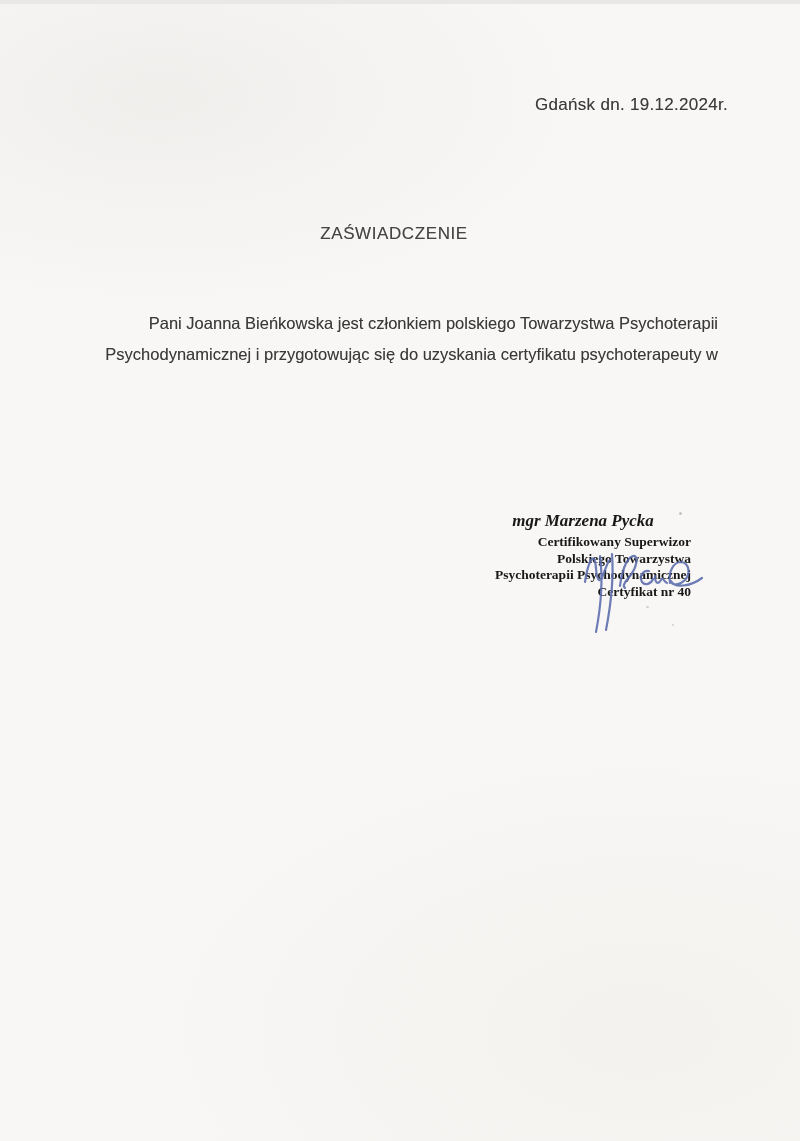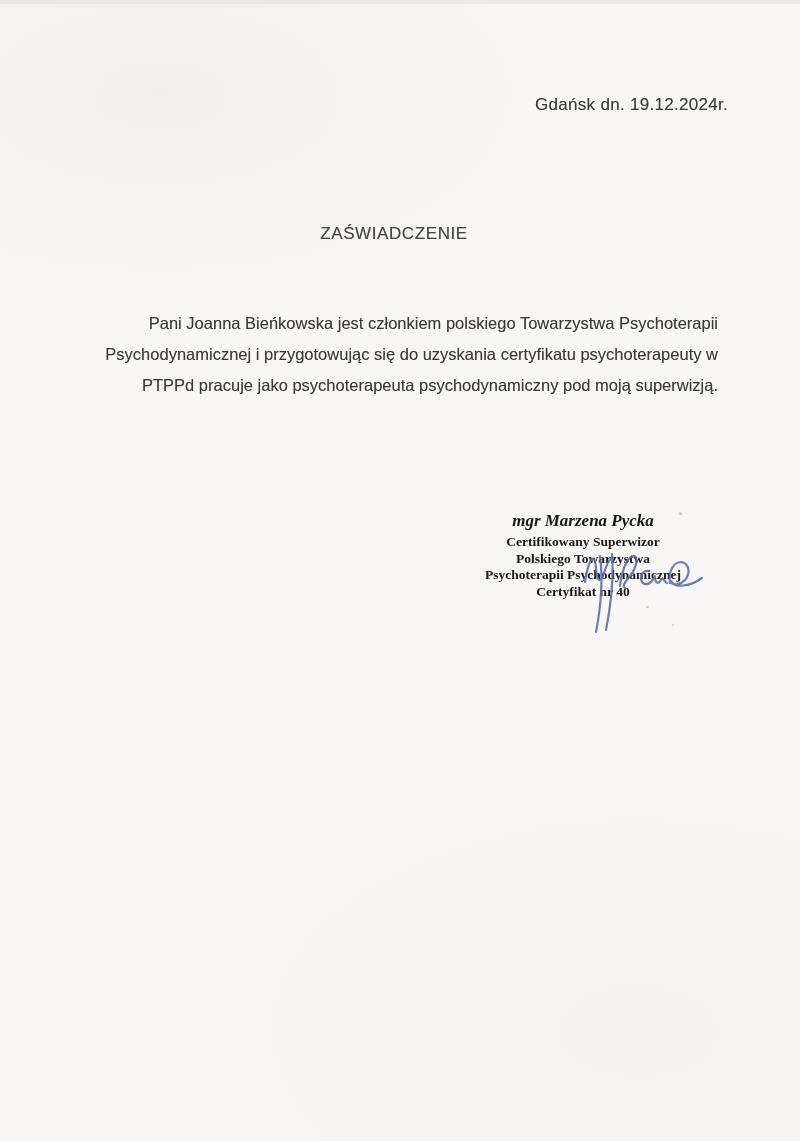--- a/index.html
+++ b/index.html
@@ -103,7 +103,6 @@
   <div class="body-paragraph">
     <div class="body-line">Pani Joanna Bieńkowska jest członkiem polskiego Towarzystwa Psychoterapii</div>
     <div class="body-line">Psychodynamicznej i przygotowując się do uzyskania certyfikatu psychoterapeuty w</div>
-    <div class="body-line">PTPPd  pracuje jako psychoterapeuta psychodynamiczny pod moją superwizją.</div>
   </div>
 
   <div class="signature-block">

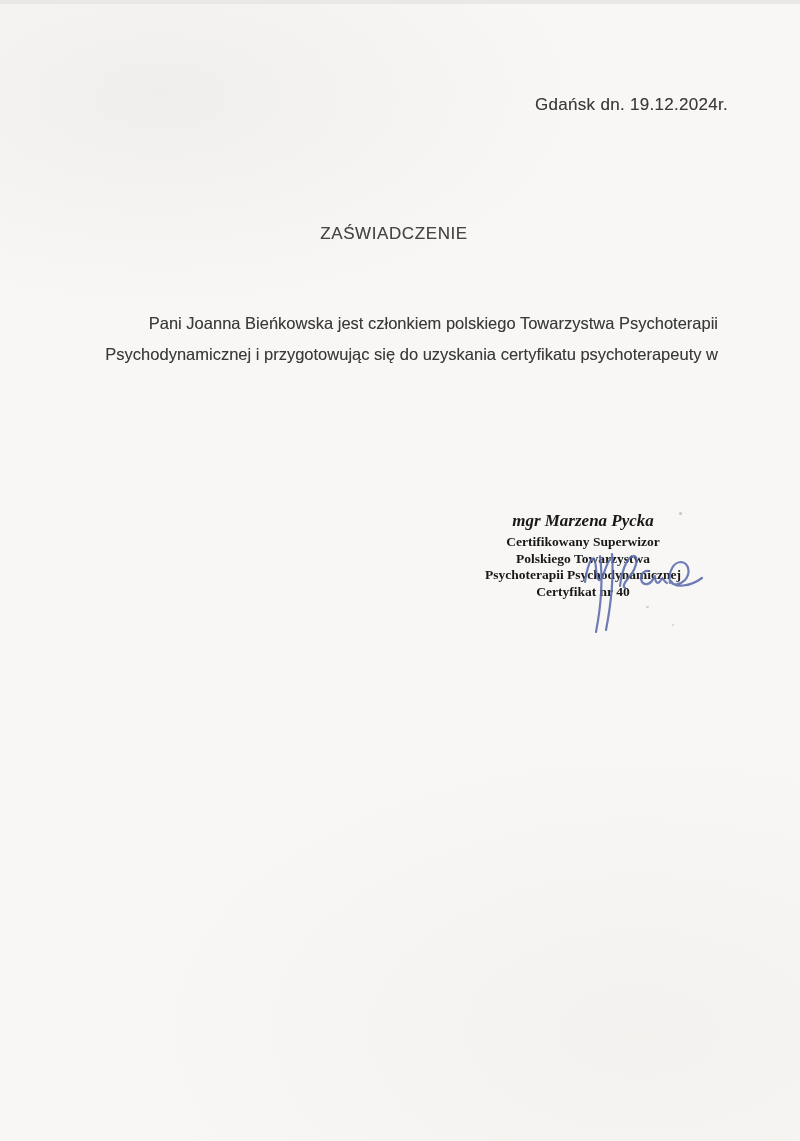--- a/index.html
+++ b/index.html
@@ -73,6 +73,7 @@
     font-size: 13.5px;
     line-height: 16.5px;
     white-space: nowrap;
+    text-align: right;
   }
   .signature-ink {
     position: absolute;

